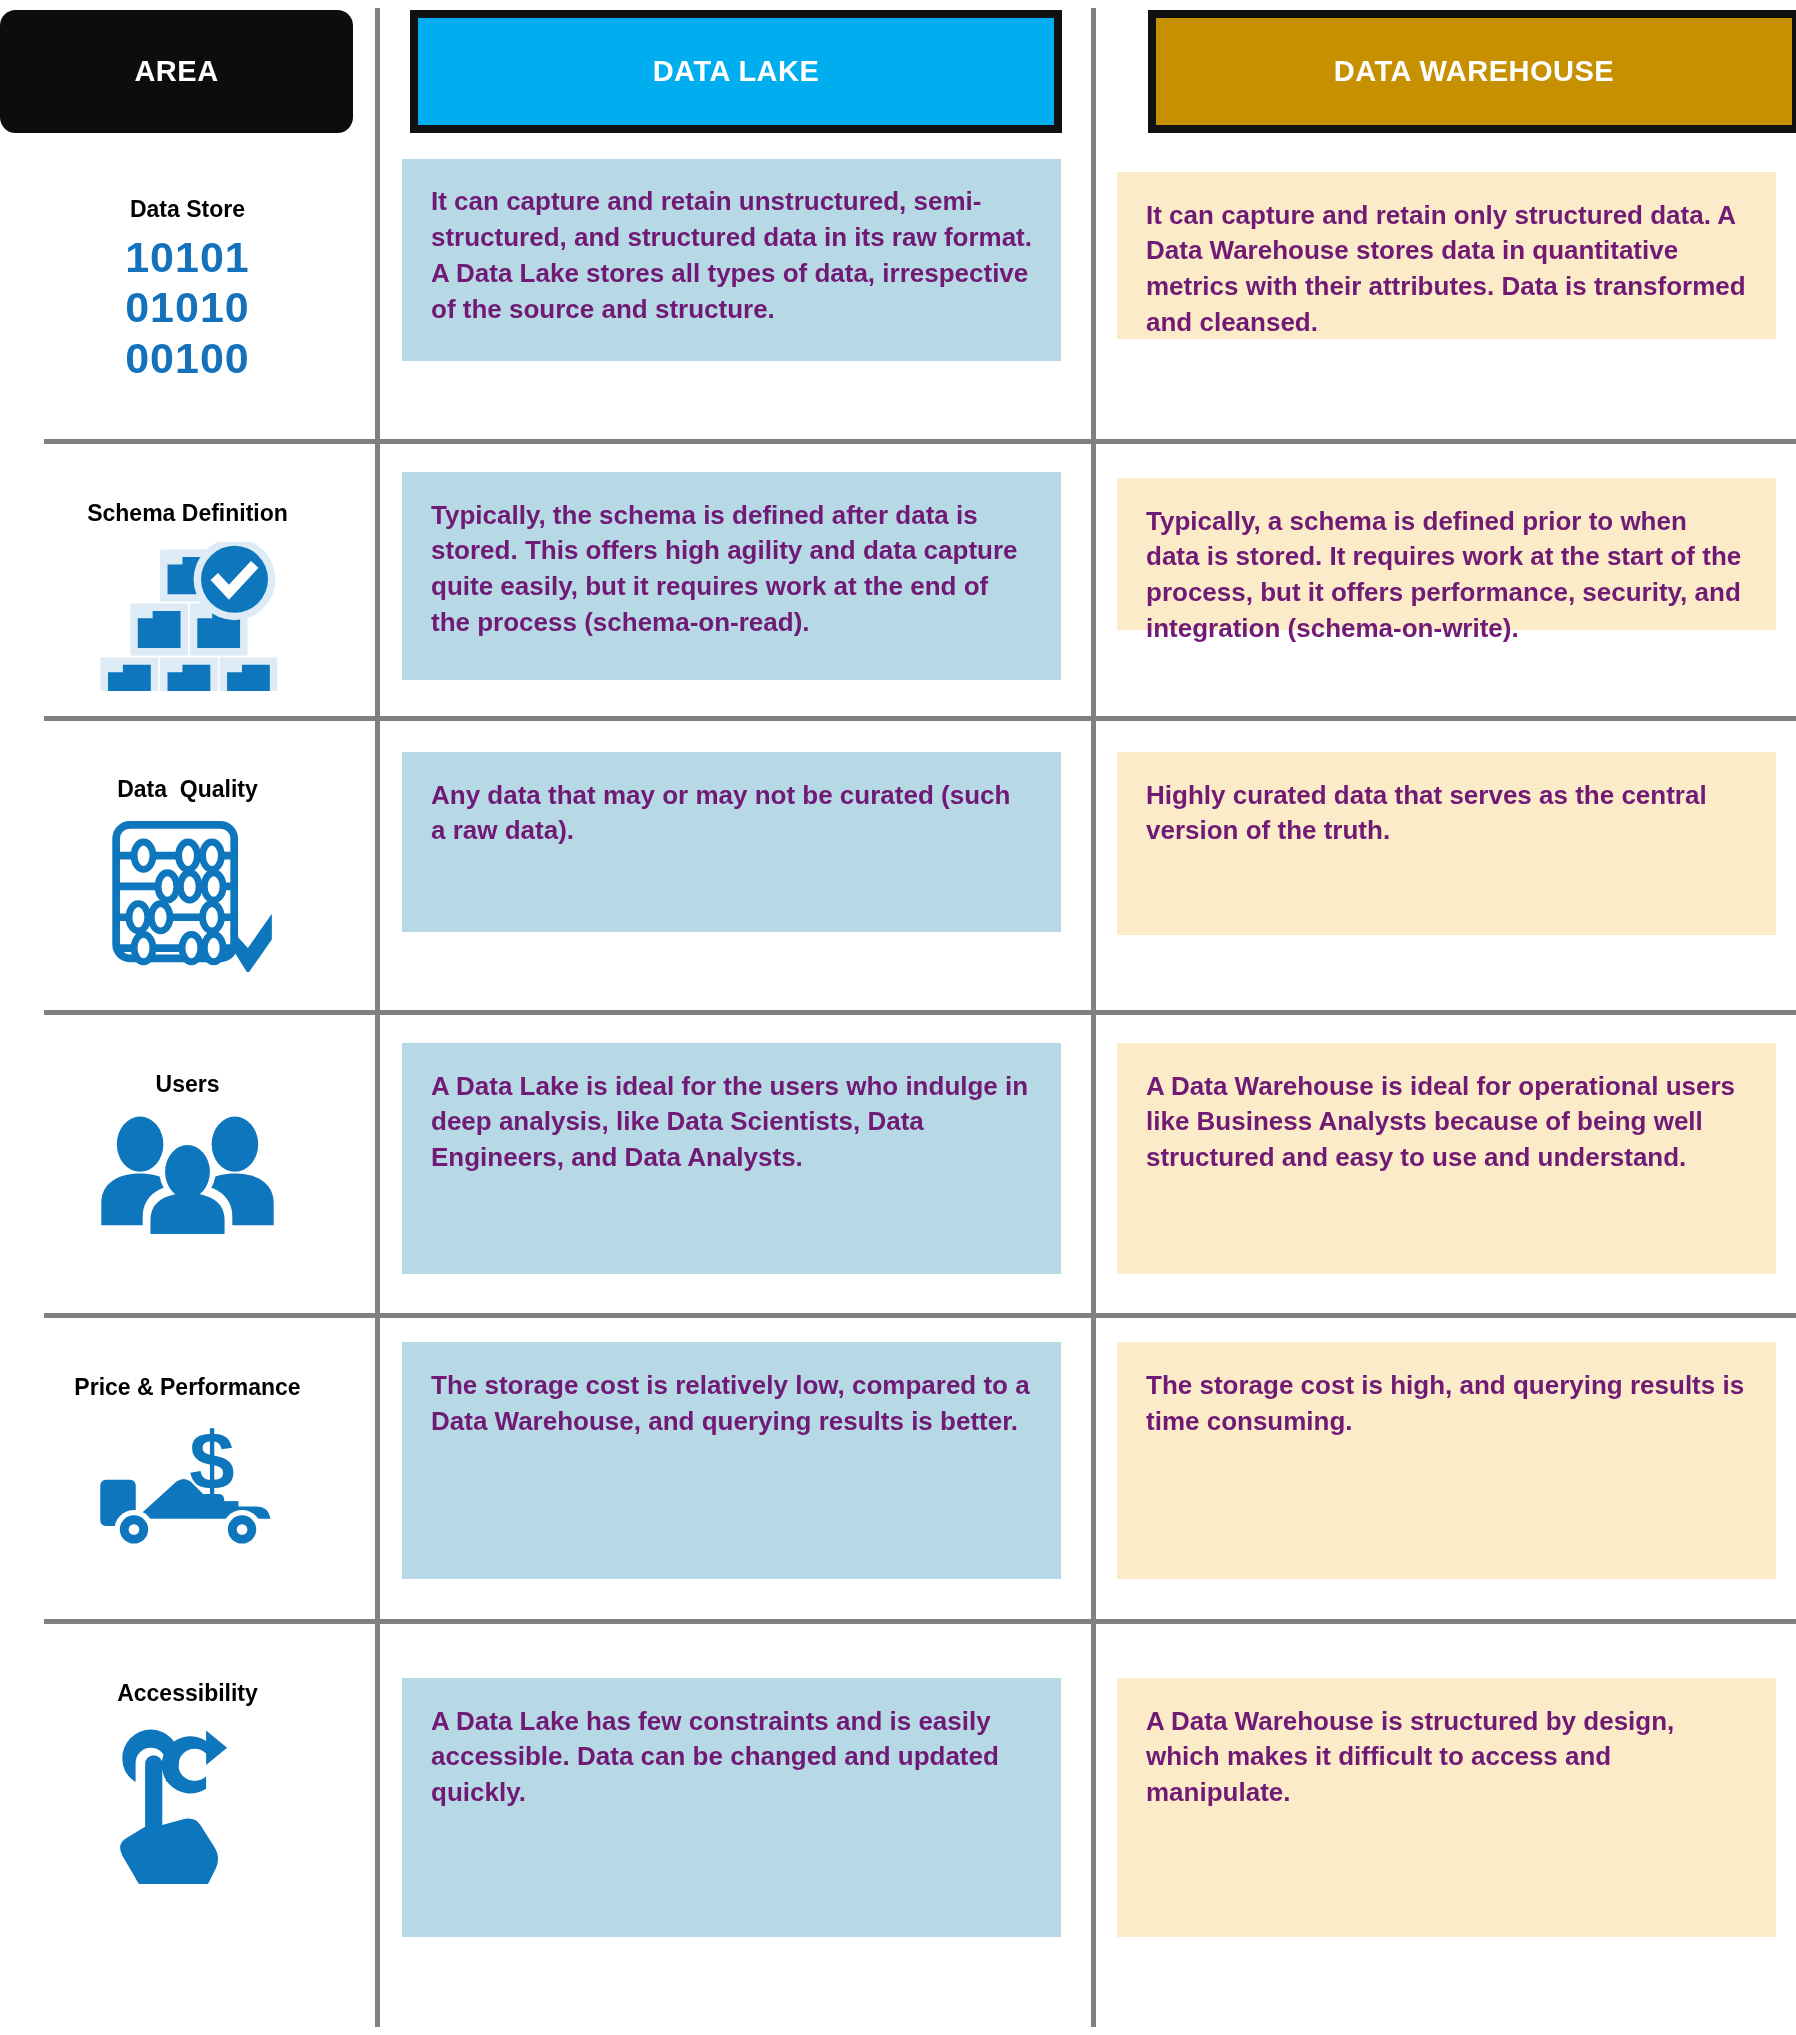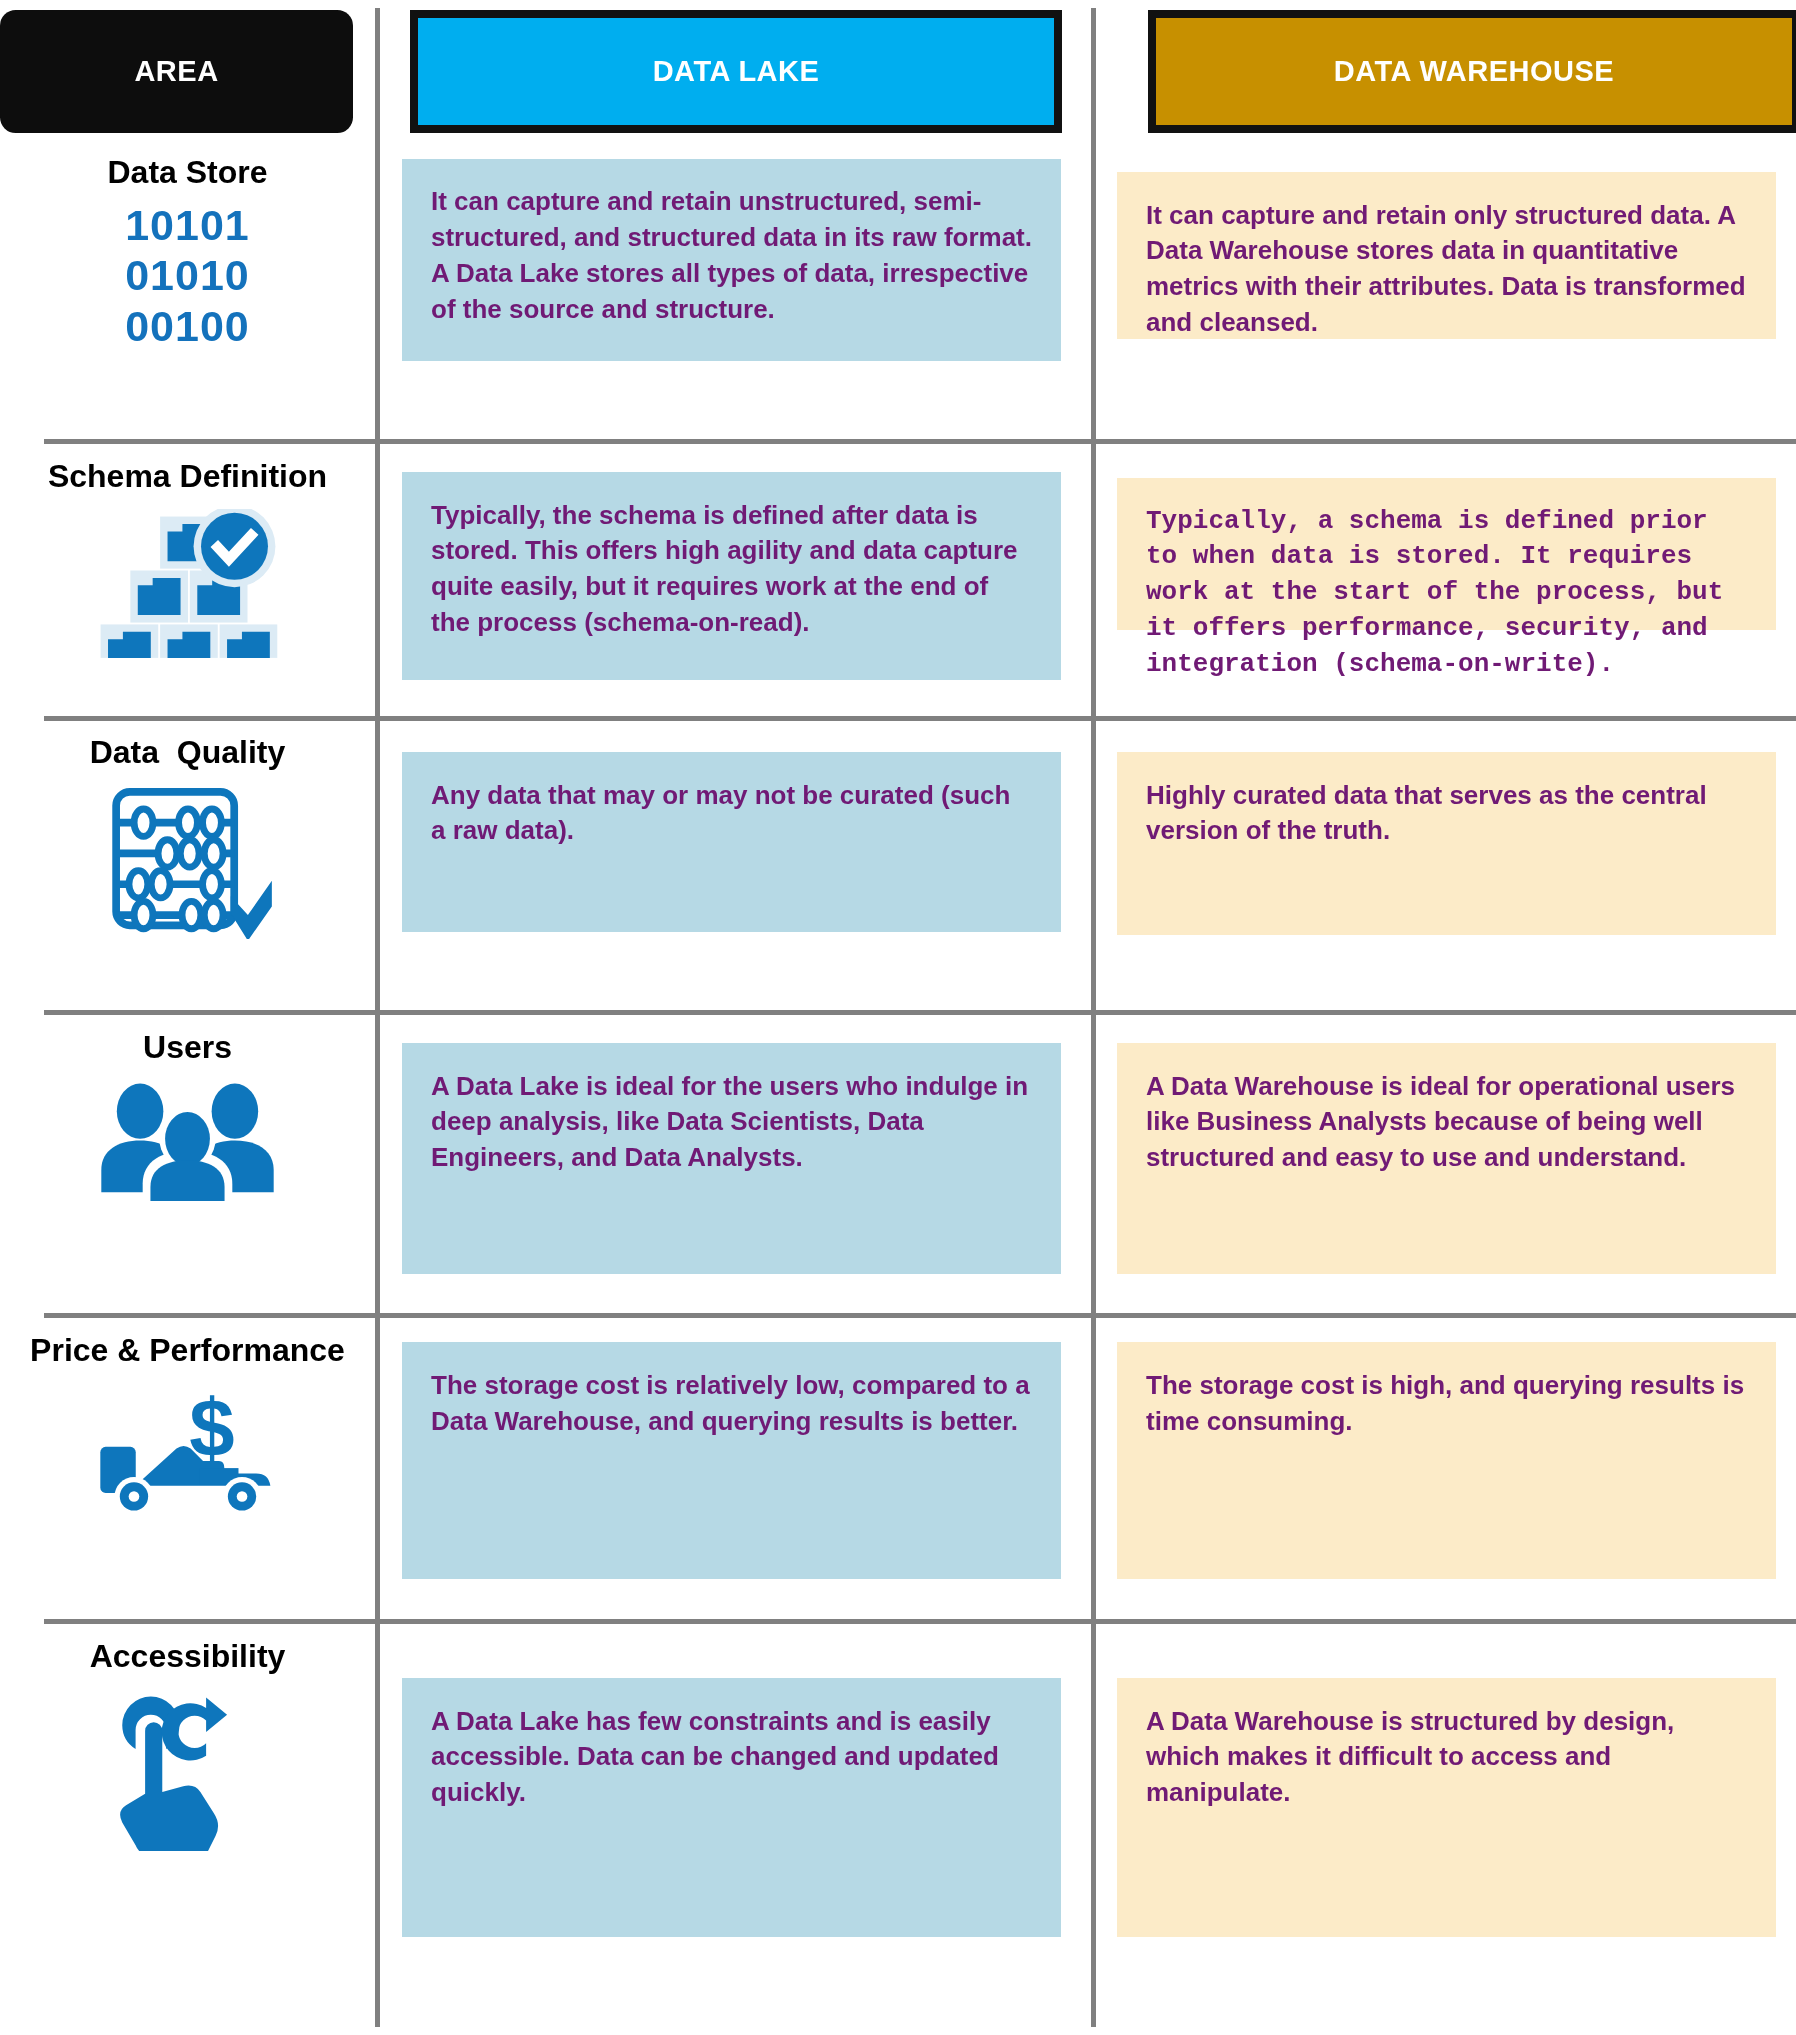--- a/index.html
+++ b/index.html
@@ -95,12 +95,13 @@
     padding-top: 17.6px;
   }
   .area-label {
-    font-size: 32px;
+    font-size: 23px;
     font-weight: bold;
     color: #000000;
     text-align: center;
     white-space: pre;
     line-height: 1.1;
+    margin-top: 42px;
   }
   .area-icon {
     margin-top: 15.7px;

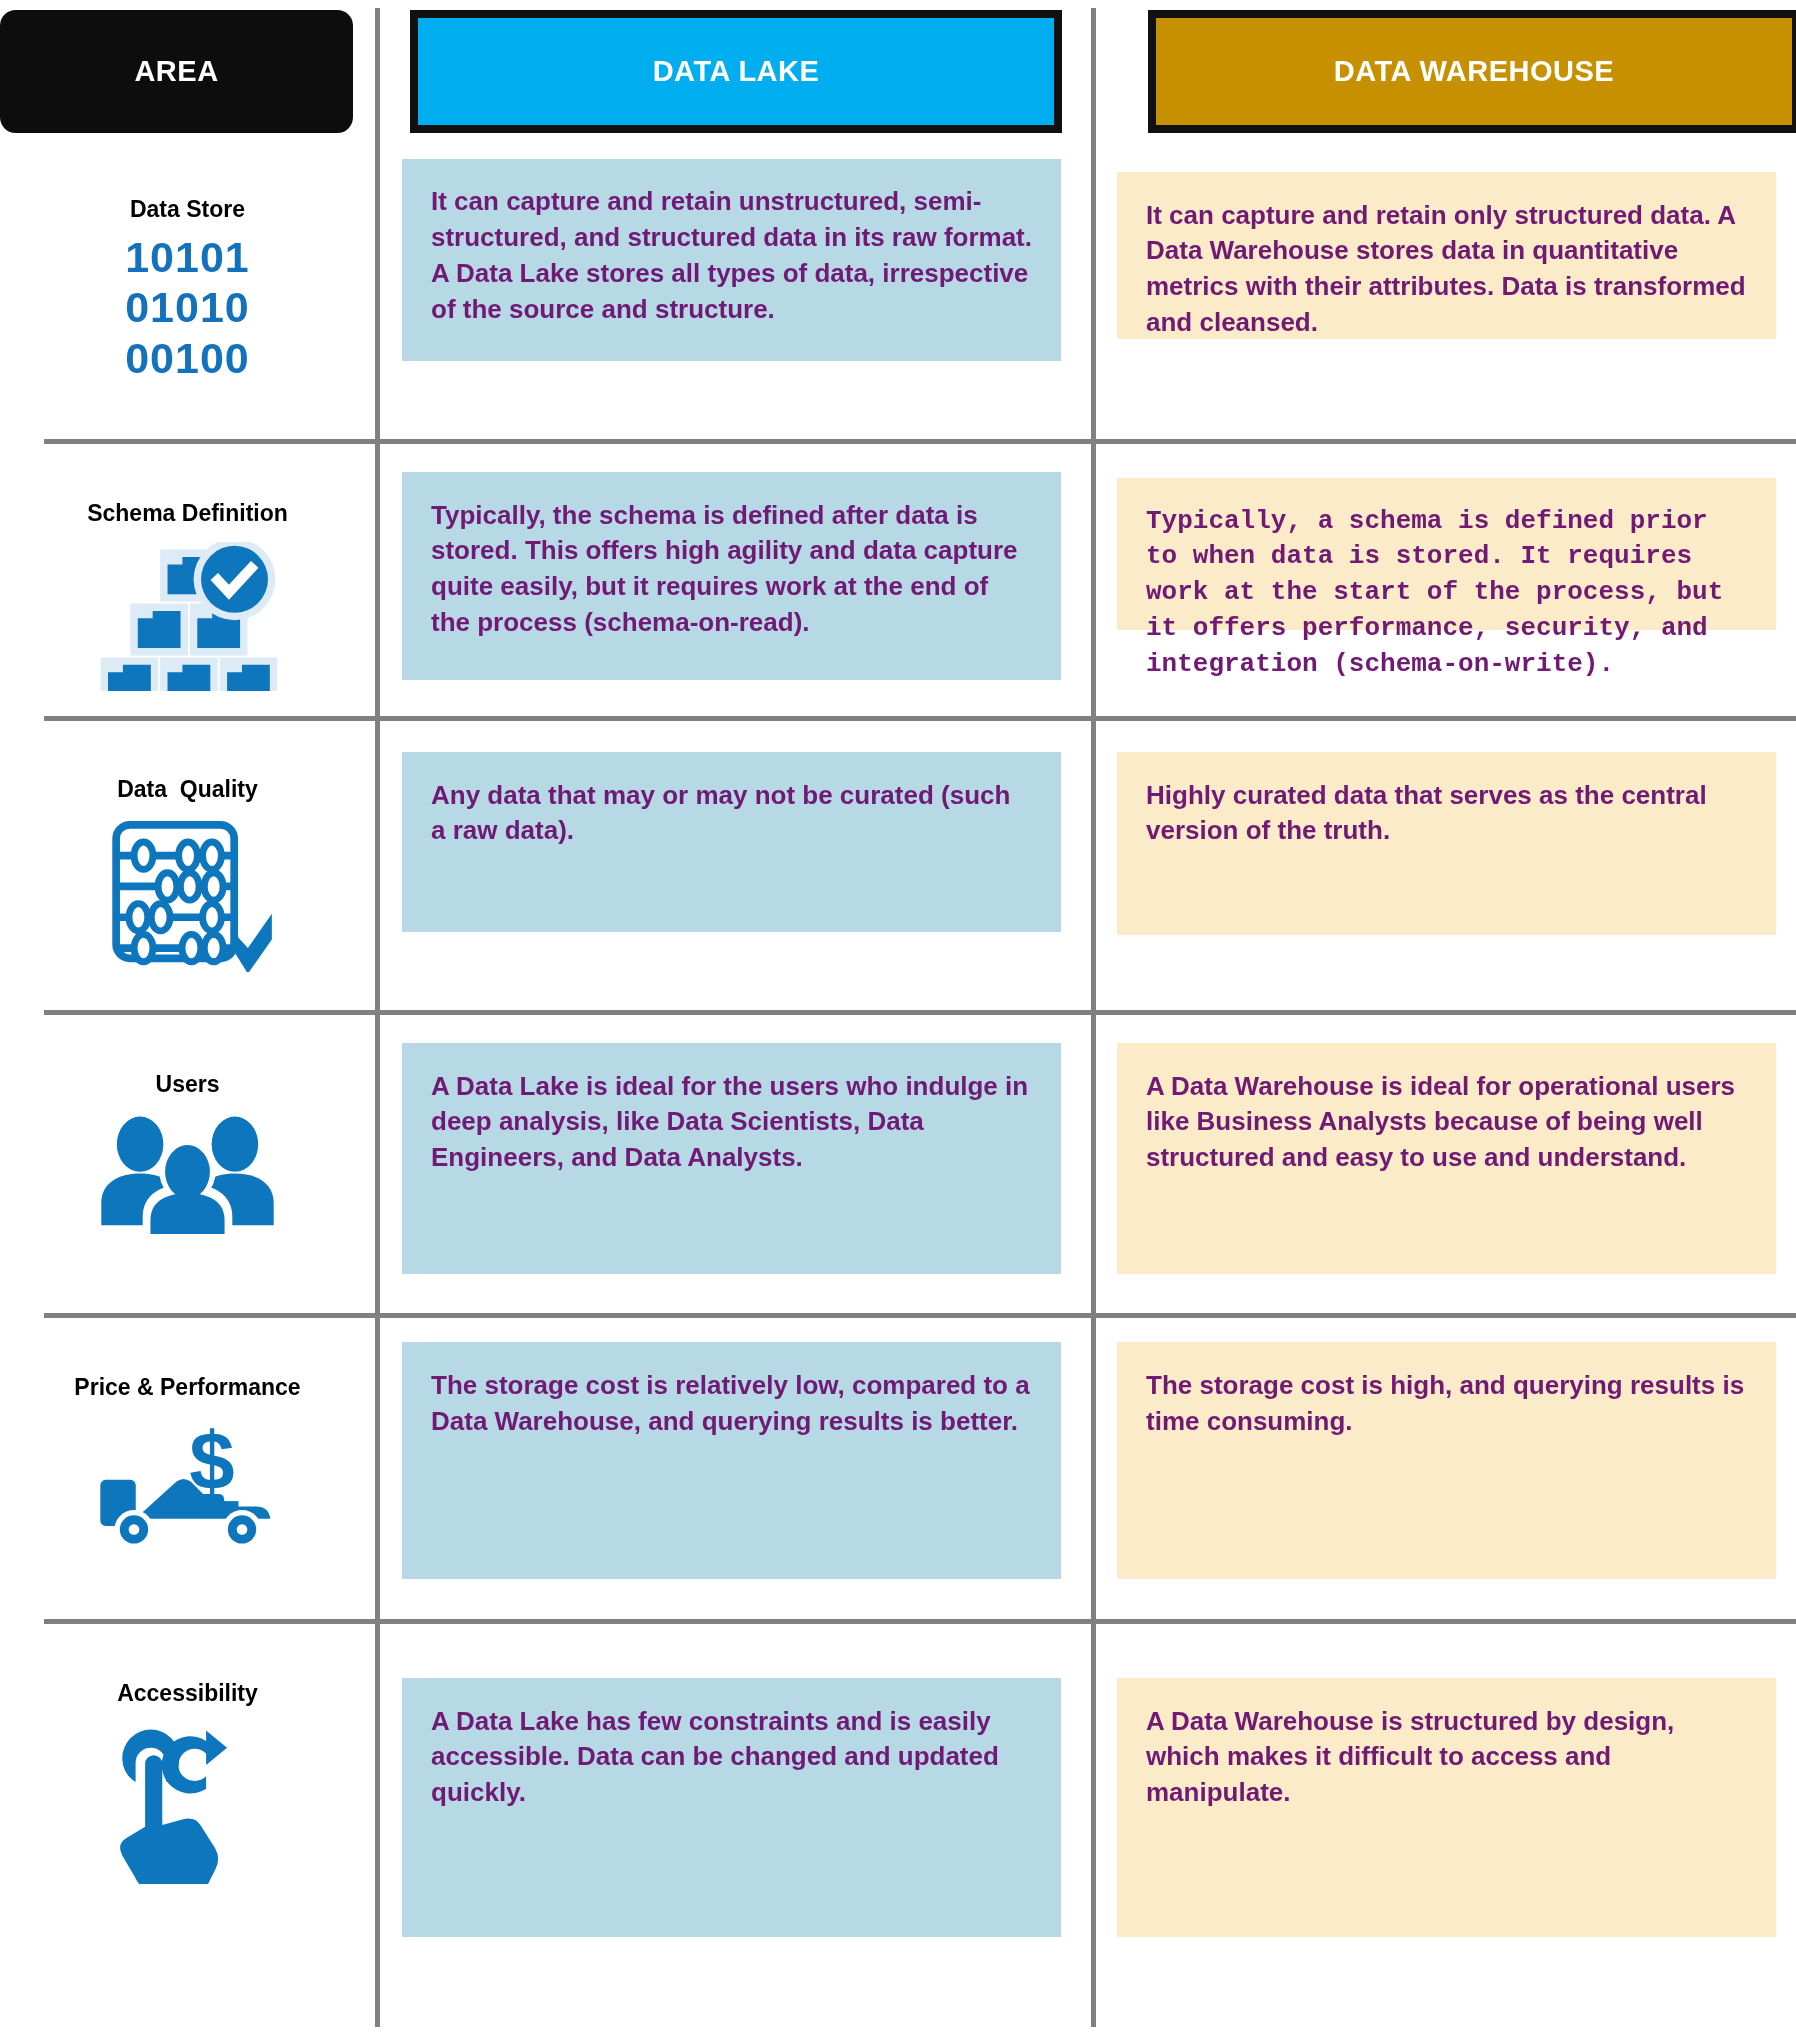--- a/index.html
+++ b/index.html
@@ -200,7 +200,7 @@
           </div>
         </div>
         <div class="txt-cell txt-lake" style="top: 31px; height: 208px;">Typically, the schema is defined after data is stored. This offers high agility and data capture quite easily, but it requires work at the end of the process (schema-on-read).</div>
-        <div class="txt-cell txt-wh" style="top: 37px; height: 152px; font-family: Liberation Mono, monospace;">Typically, a schema is defined prior to when  data is stored. It requires work at the start of the process, but it offers performance, security, and integration (schema-on-write).</div>
+        <div class="txt-cell txt-wh" style="top: 37px; height: 152px;">Typically, a schema is defined prior to when  data is stored. It requires work at the start of the process, but it offers performance, security, and integration (schema-on-write).</div>
       </div>
       <div class="hsep" style="top: 716px;"></div>
       <div class="row" style="top: 717px; height: 294px;">

